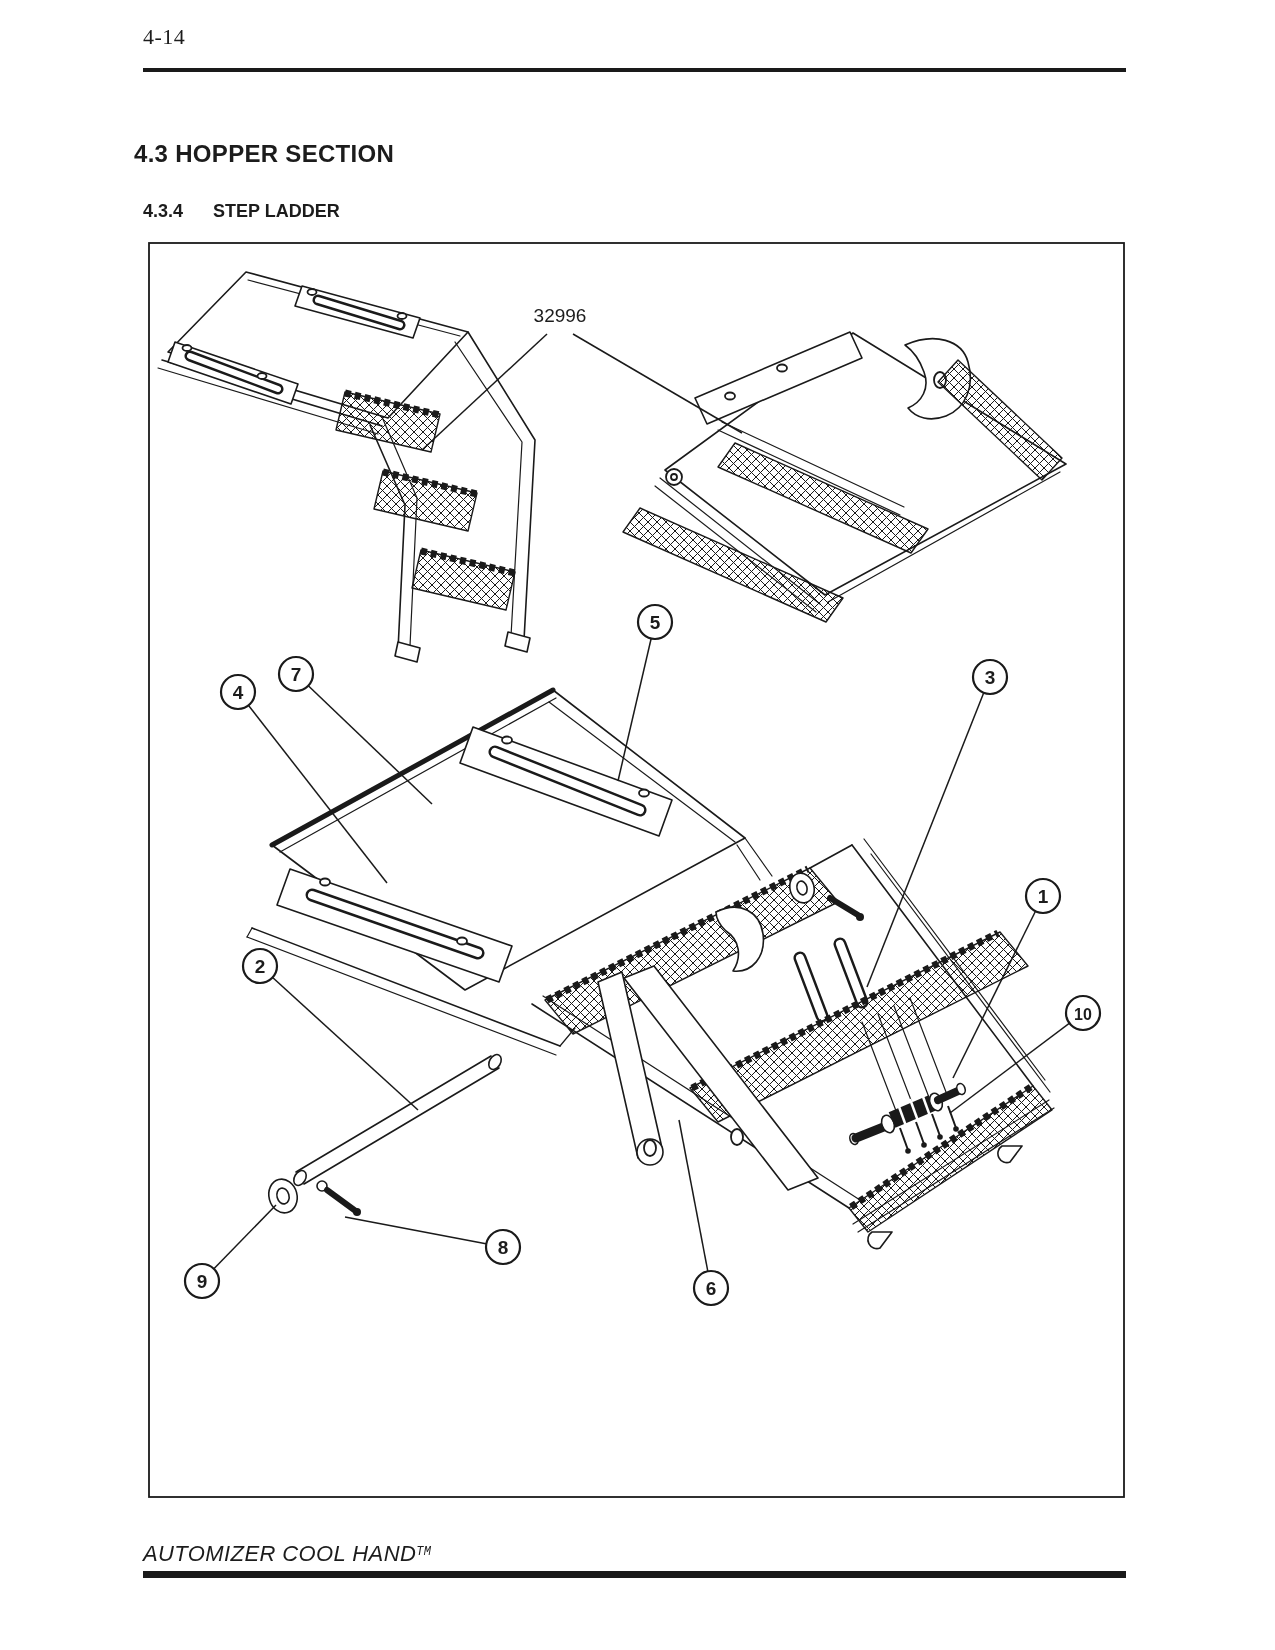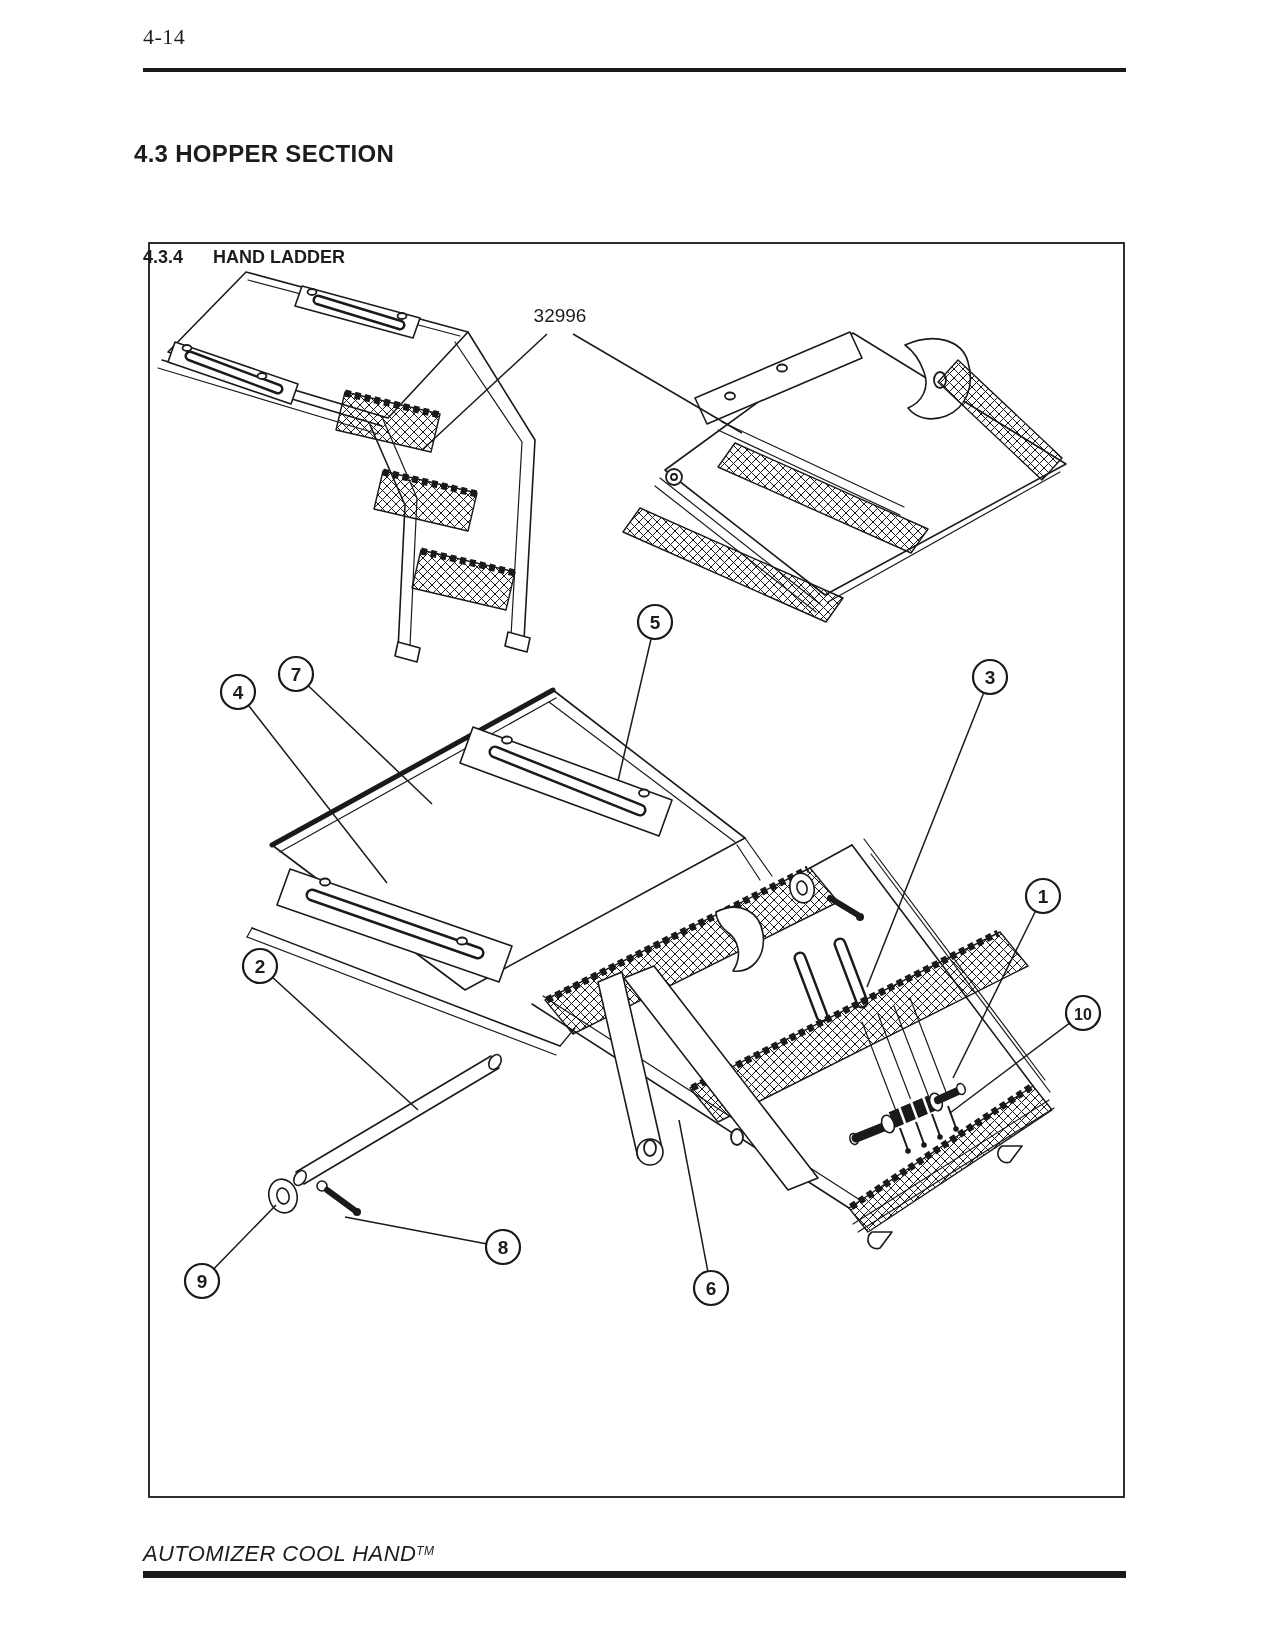--- a/index.html
+++ b/index.html
@@ -10,7 +10,7 @@
   #header-rule{left:143px;top:68px;width:983px;height:4px;background:#1a1a1a;}
   #section-heading{left:134px;top:140px;font:700 24px "Liberation Sans",sans-serif;letter-spacing:.3px;}
   #subsection{left:143px;top:201px;font:700 18px "Liberation Sans",sans-serif;}
-  #subsection .num{display:inline-block;width:70px;margin-top:46px;}
+  #subsection .num{display:inline-block;width:70px;}
   #footer-brand{left:143px;top:1541px;font:italic 400 22px "Liberation Sans",sans-serif;letter-spacing:.4px;}
   #footer-brand sup{font-size:12px;vertical-align:6px;}
   #footer-rule{left:143px;top:1571px;width:983px;height:7px;background:#1a1a1a;}

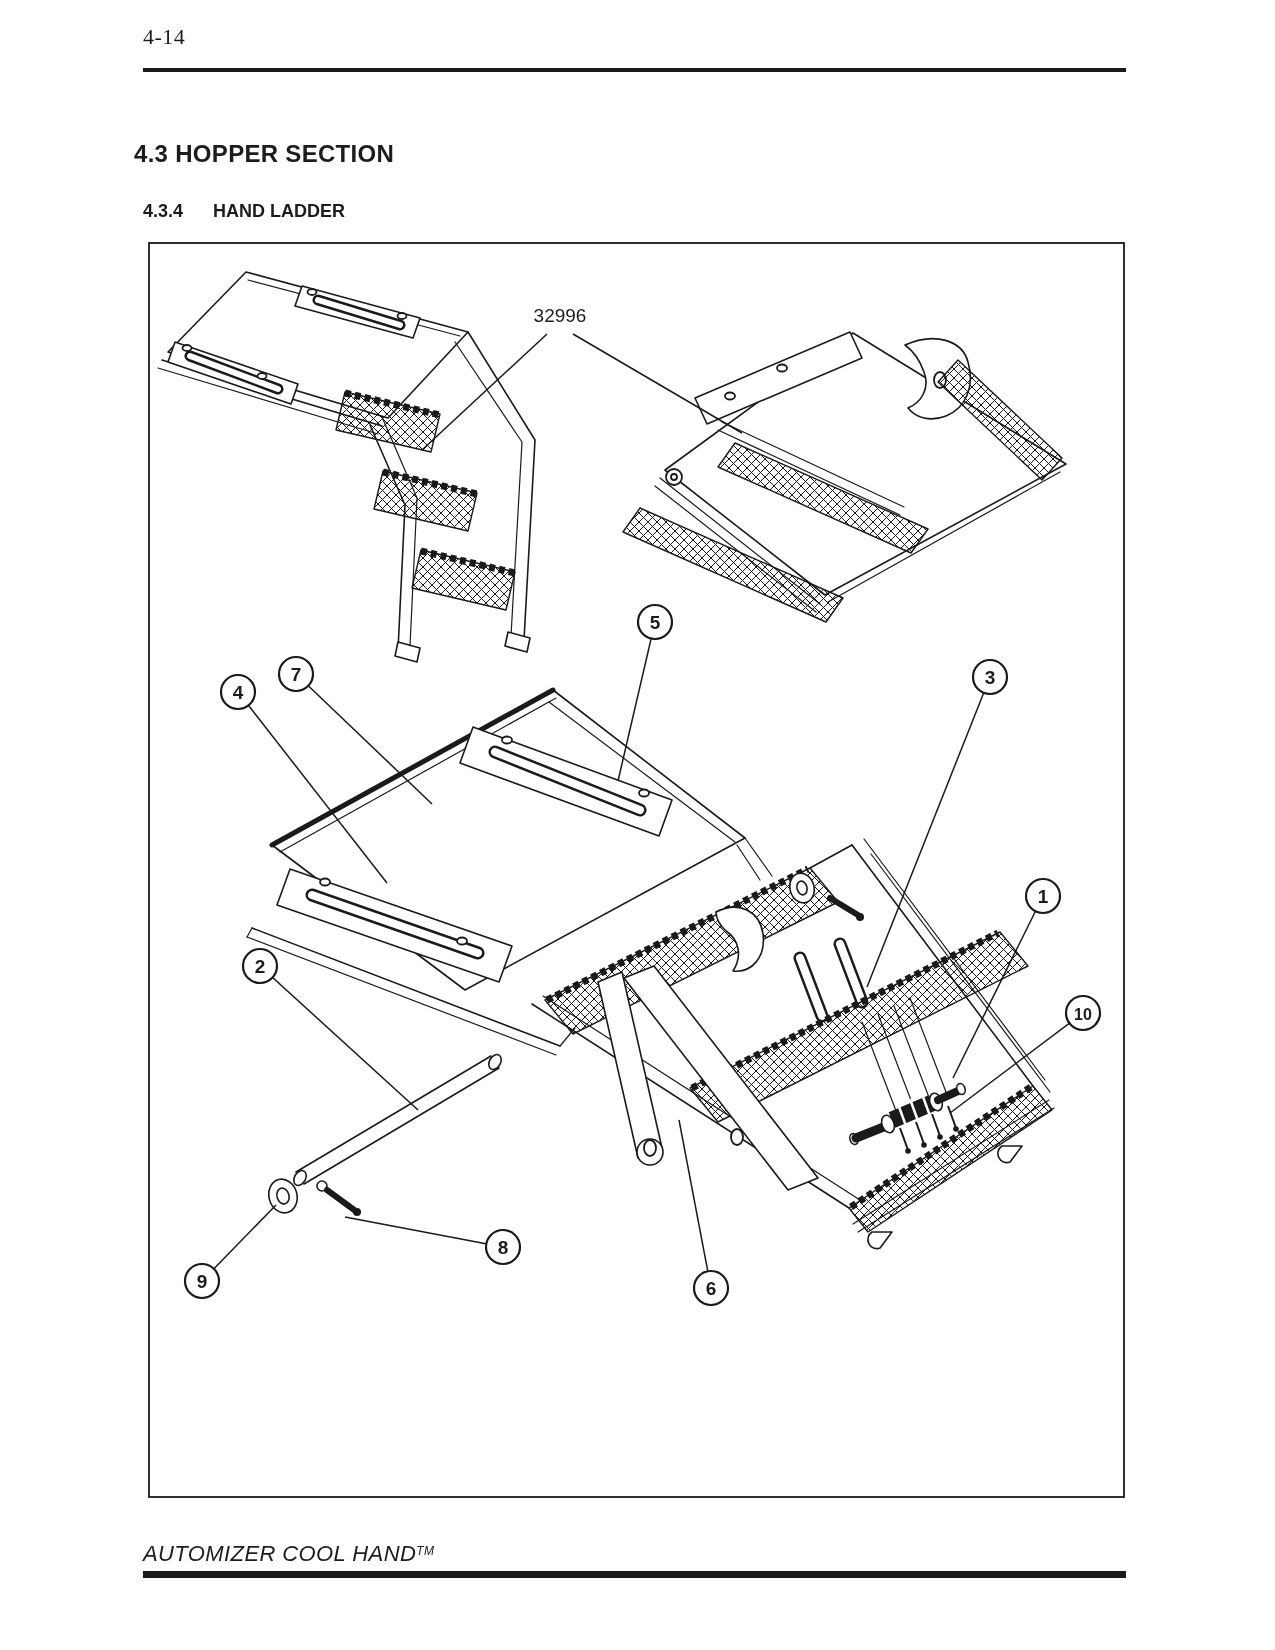--- a/index.html
+++ b/index.html
@@ -37,7 +37,7 @@
 <div class="abs" id="page-number">4-14</div>
 <div class="abs" id="header-rule"></div>
 <div class="abs" id="section-heading">4.3 HOPPER SECTION</div>
-<div class="abs" id="subsection"><span class="num">4.3.4</span><span>HAND LADDER</span></div>
+<div class="abs" id="subsection"><span class="num">4.3.4</span><span>STEP LADDER</span></div>
 
 <svg width="1275" height="1650" viewBox="0 0 1275 1650">
   <defs>

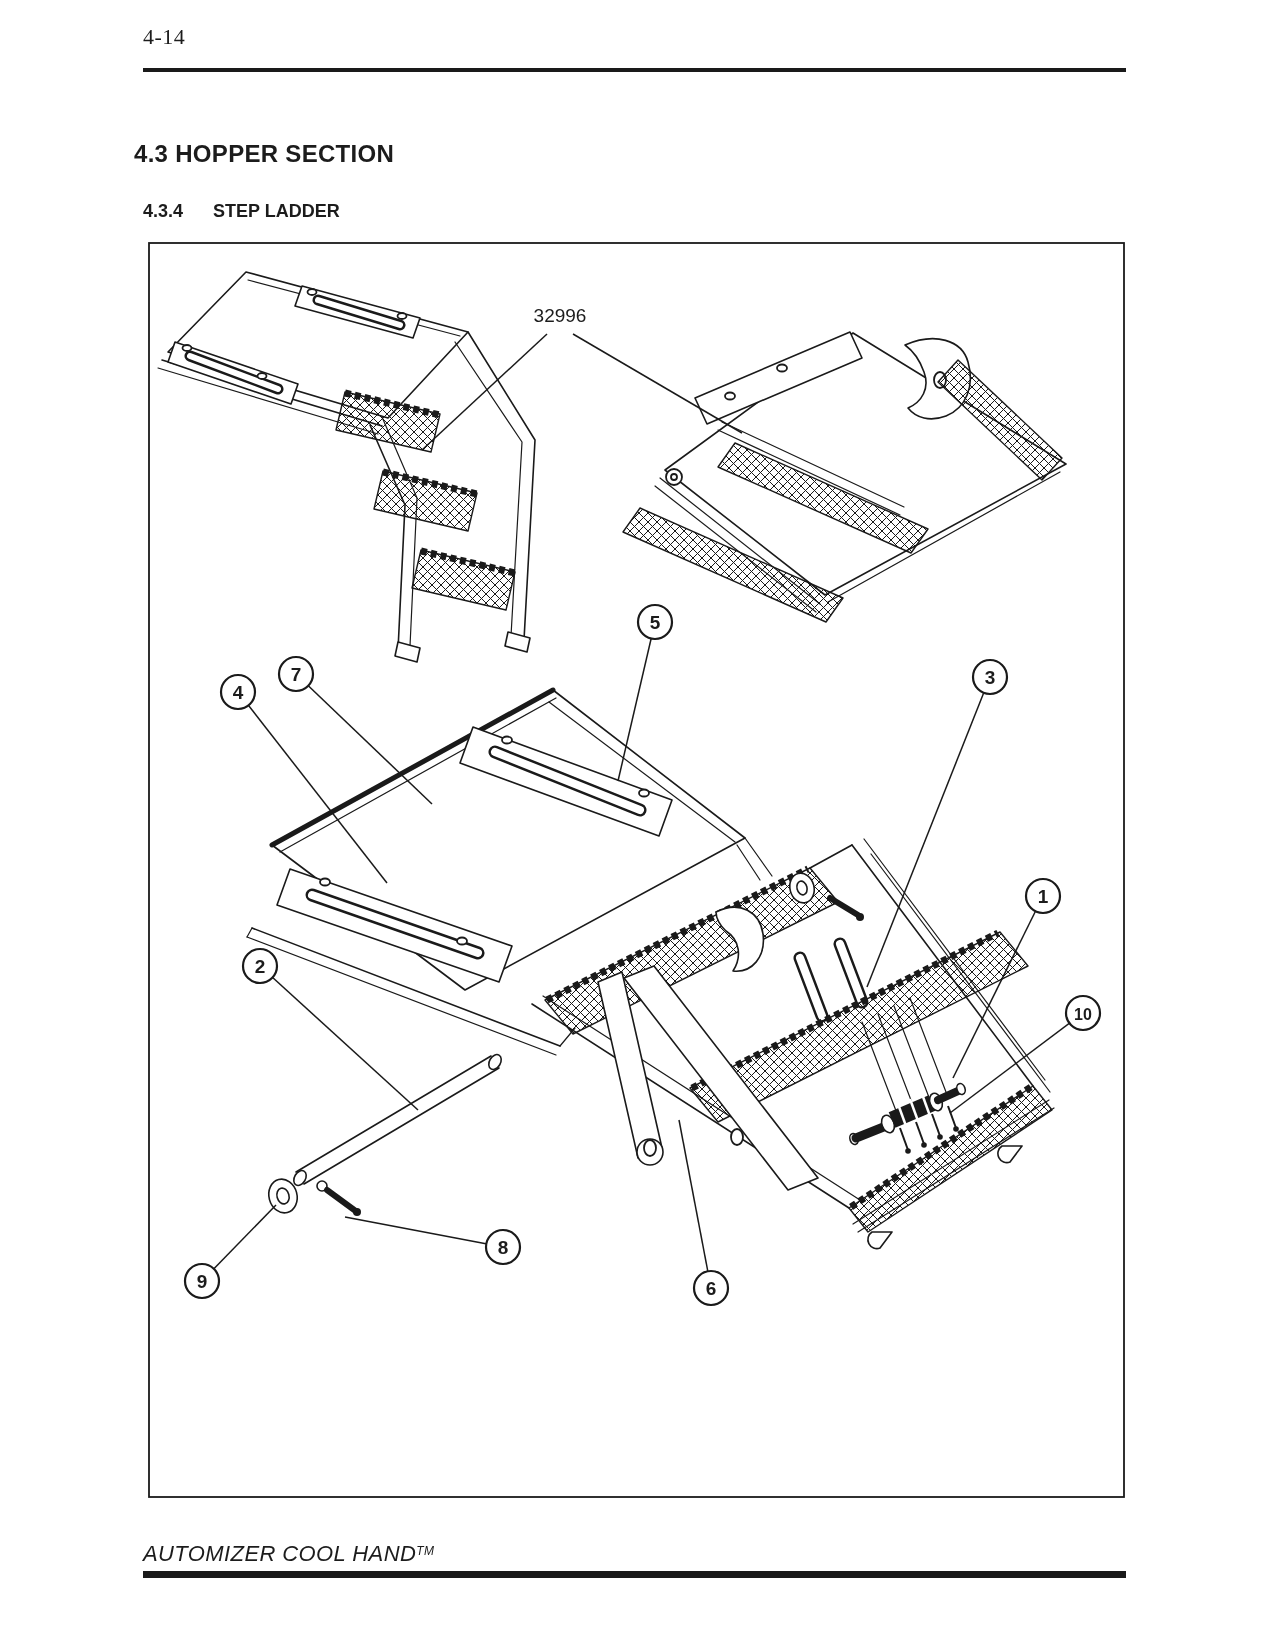--- a/index.html
+++ b/index.html
@@ -12,7 +12,7 @@
   #subsection{left:143px;top:201px;font:700 18px "Liberation Sans",sans-serif;}
   #subsection .num{display:inline-block;width:70px;}
   #footer-brand{left:143px;top:1541px;font:italic 400 22px "Liberation Sans",sans-serif;letter-spacing:.4px;}
-  #footer-brand sup{font-size:12px;vertical-align:6px;}
+  #footer-brand sup{font-size:12px;vertical-align:6px;font-family:Liberation Mono, monospace;}
   #footer-rule{left:143px;top:1571px;width:983px;height:7px;background:#1a1a1a;}
   svg{position:absolute;left:0;top:0;}
   .ln{stroke:#1a1a1a;fill:none;stroke-width:1.6;stroke-linejoin:round;stroke-linecap:round;}

